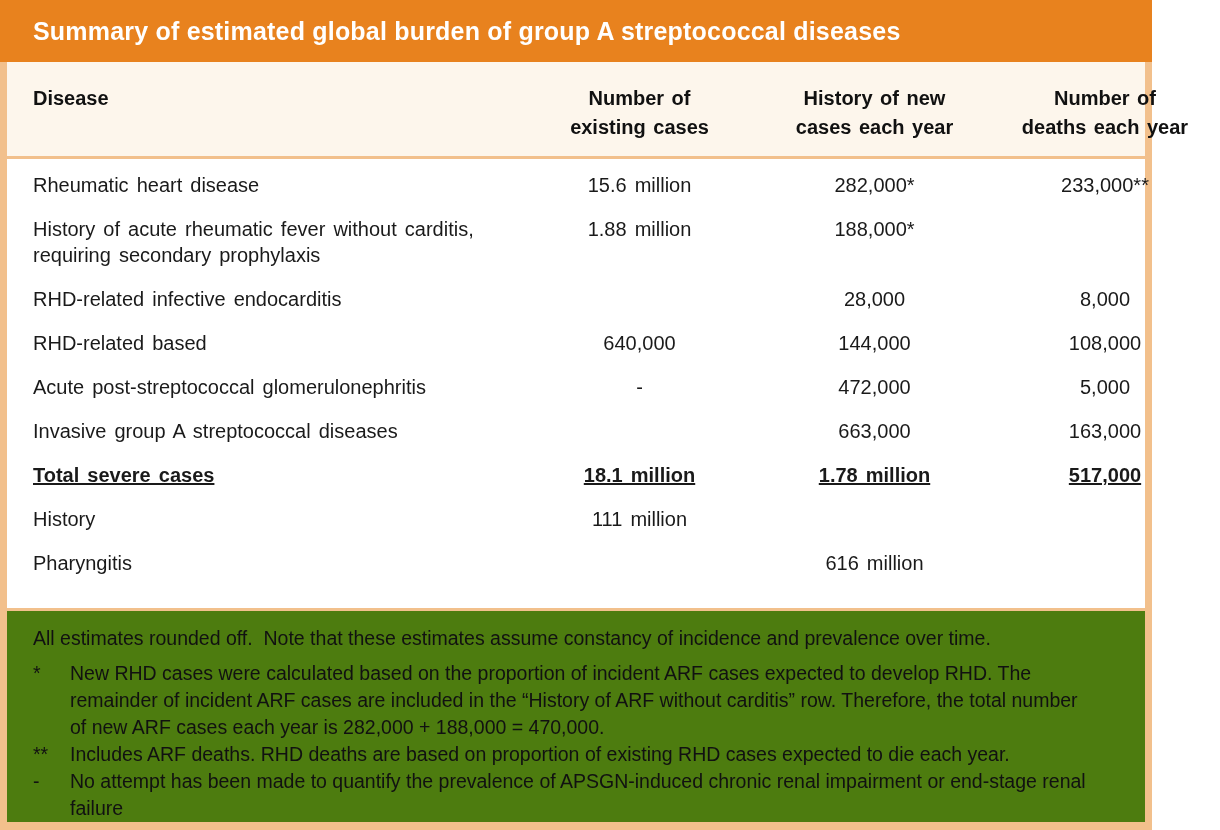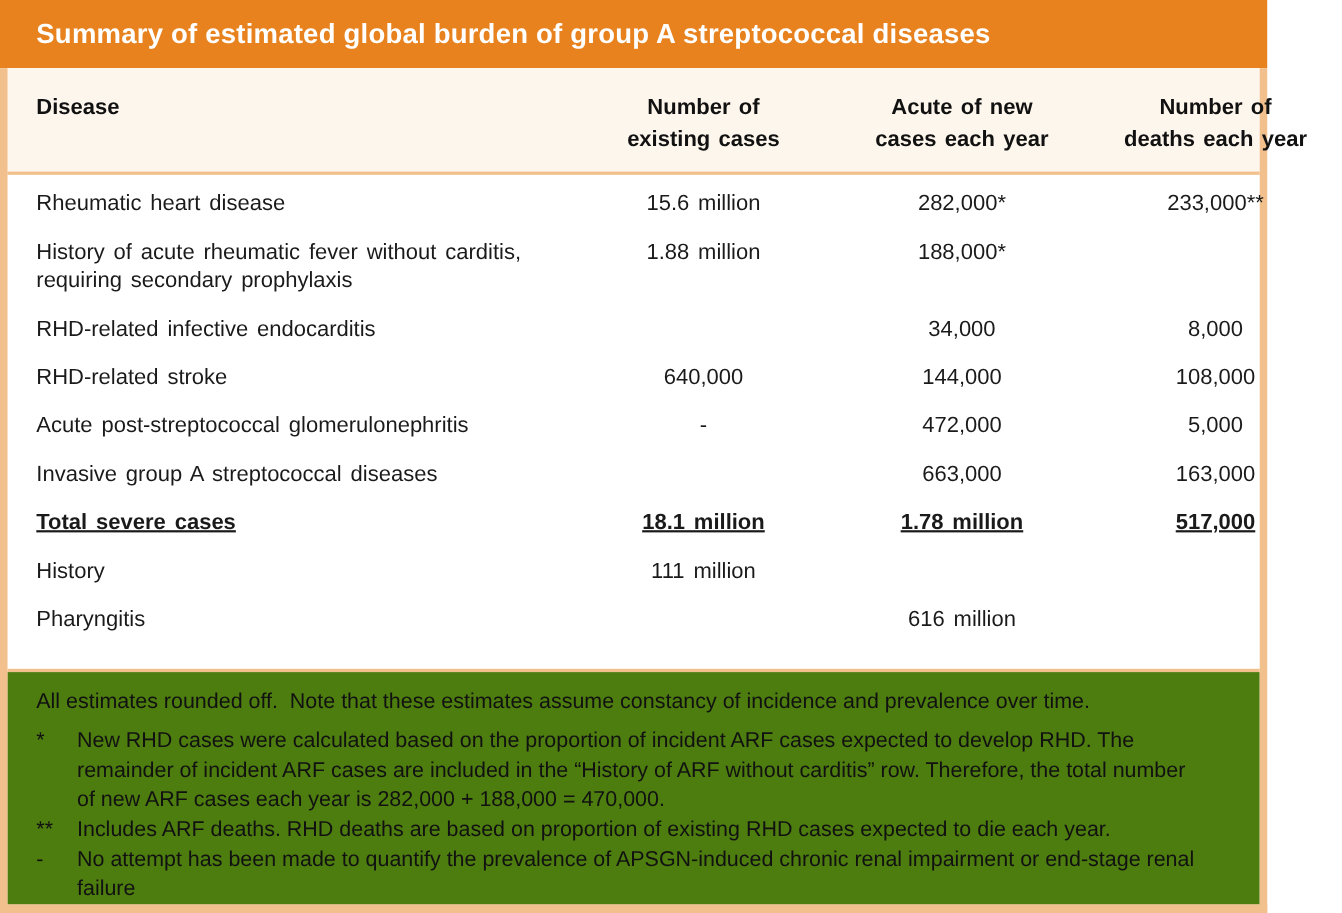--- a/index.html
+++ b/index.html
@@ -99,7 +99,7 @@
         <span class="hline">existing cases</span>
       </div>
       <div class="c-new">
-        <span class="hline">Acute of new</span>
+        <span class="hline">History of new</span>
         <span class="hline">cases each year</span>
       </div>
       <div class="c-deaths">

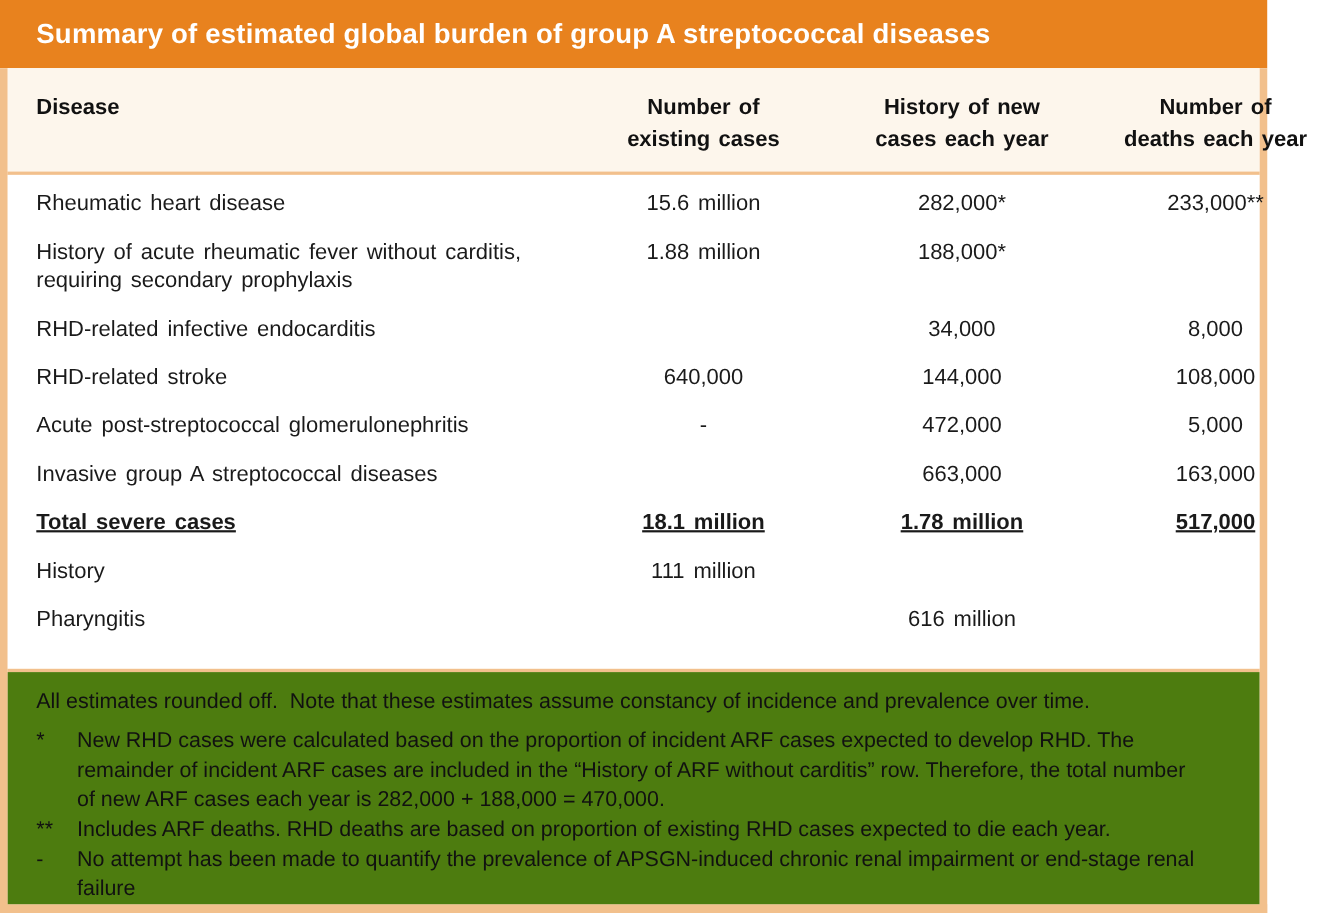--- a/index.html
+++ b/index.html
@@ -129,7 +129,7 @@
       <div class="trow grid-row">
         <div class="c-disease">RHD-related infective endocarditis</div>
         <div class="c-existing"></div>
-        <div class="c-new">34,000</div>
+        <div class="c-new">28,000</div>
         <div class="c-deaths">8,000</div>
       </div>
 

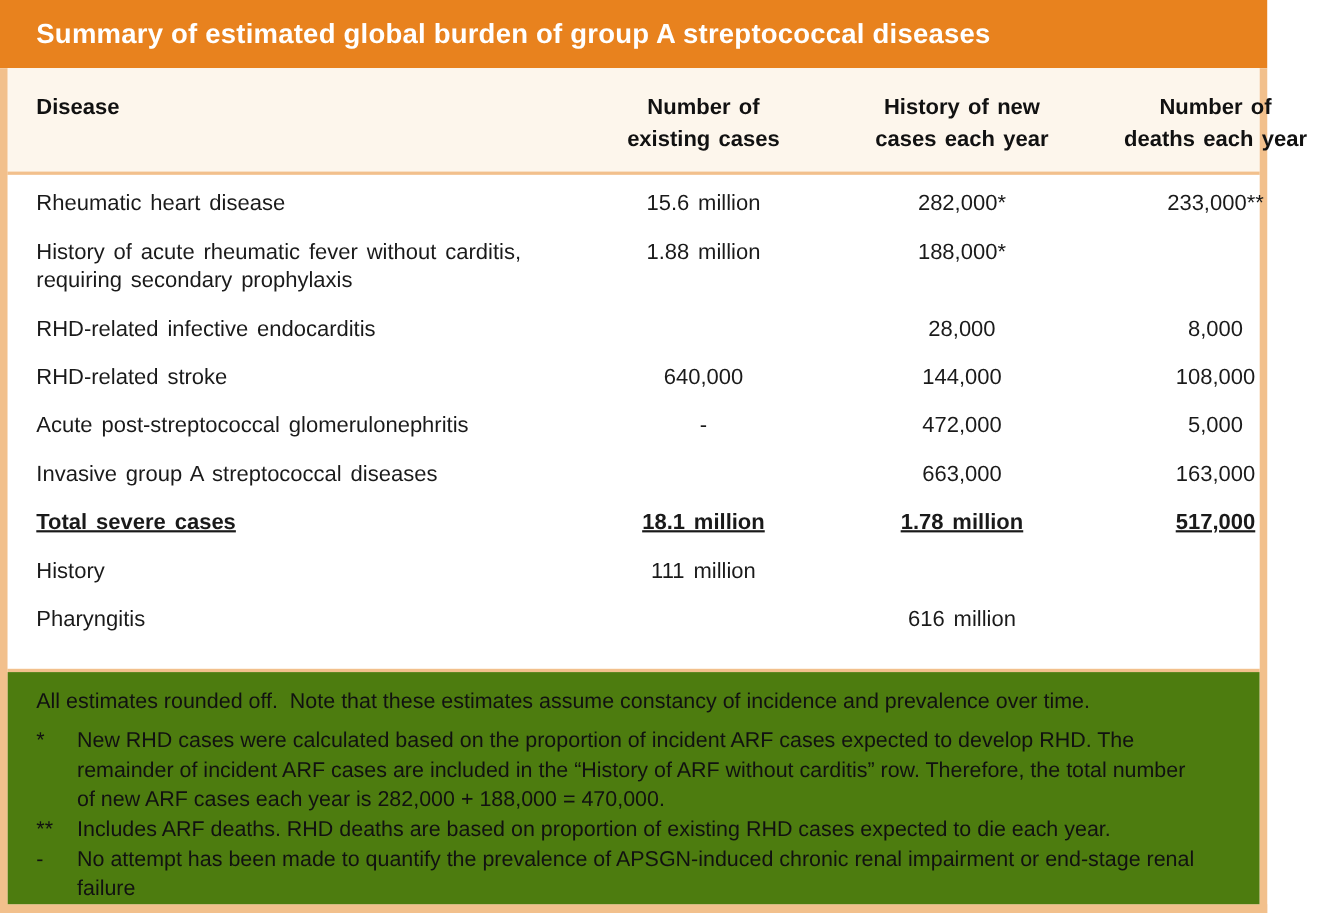--- a/index.html
+++ b/index.html
@@ -134,7 +134,7 @@
       </div>
 
       <div class="trow grid-row">
-        <div class="c-disease">RHD-related stroke</div>
+        <div class="c-disease">RHD-related based</div>
         <div class="c-existing">640,000</div>
         <div class="c-new">144,000</div>
         <div class="c-deaths">108,000</div>

